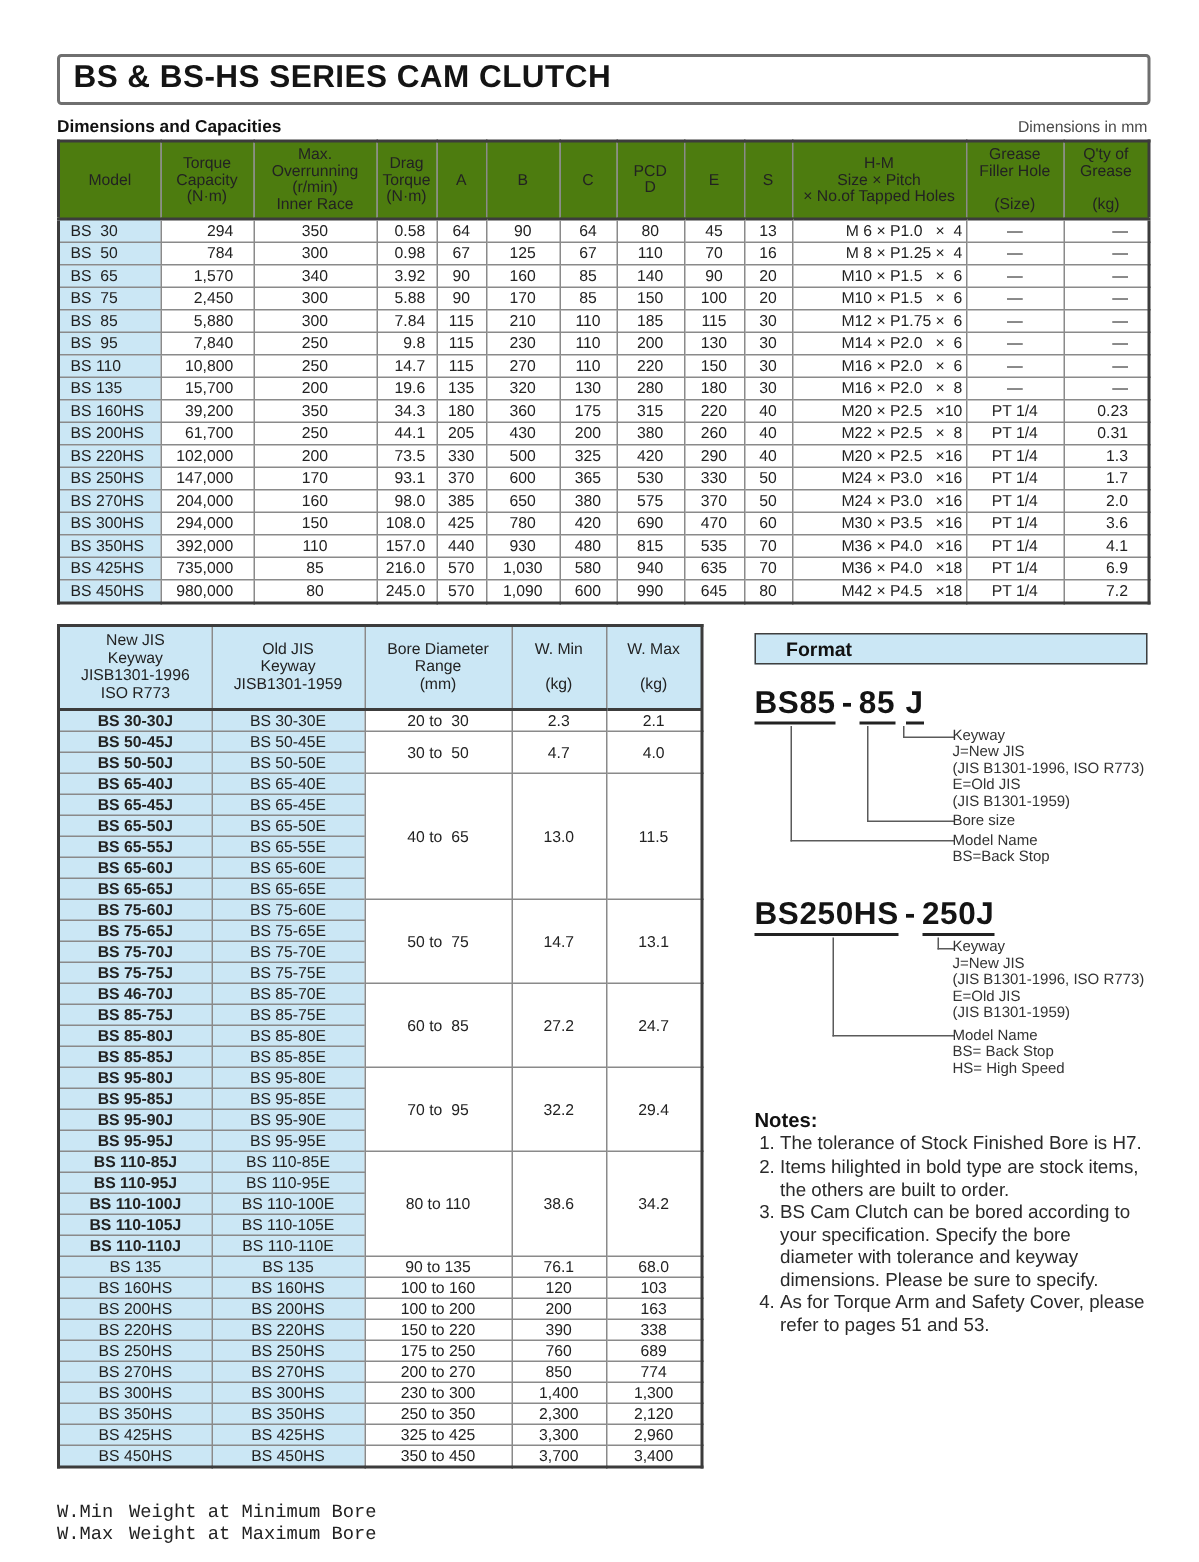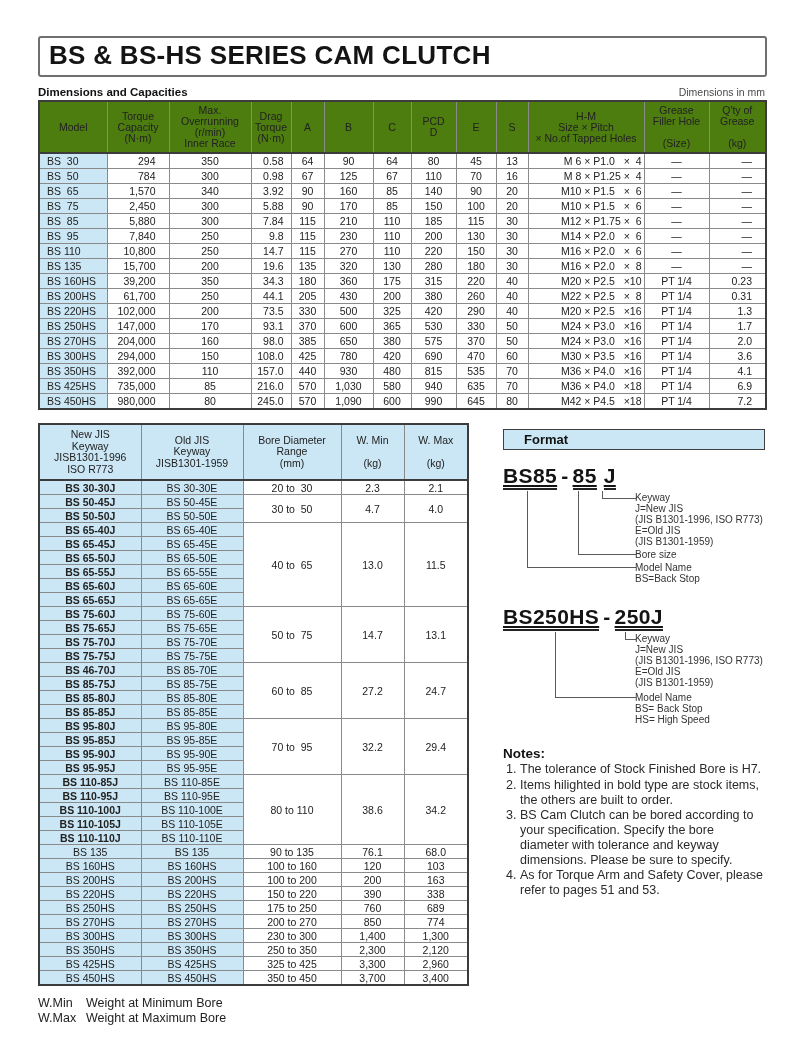--- a/index.html
+++ b/index.html
@@ -10,7 +10,7 @@
   
   .title-box{width:707px;border:2px solid #6f6f6f;border-radius:3px;
              padding:2px 9px 4px;margin-bottom:9px;
-             font-size:26px;font-weight:bold;letter-spacing:.3px;color:#141414;}
+             font-size:21px;font-weight:bold;letter-spacing:.3px;color:#141414;}
 
   .cap-row{display:flex;justify-content:space-between;align-items:flex-end;
            width:727px;margin-bottom:2px;}

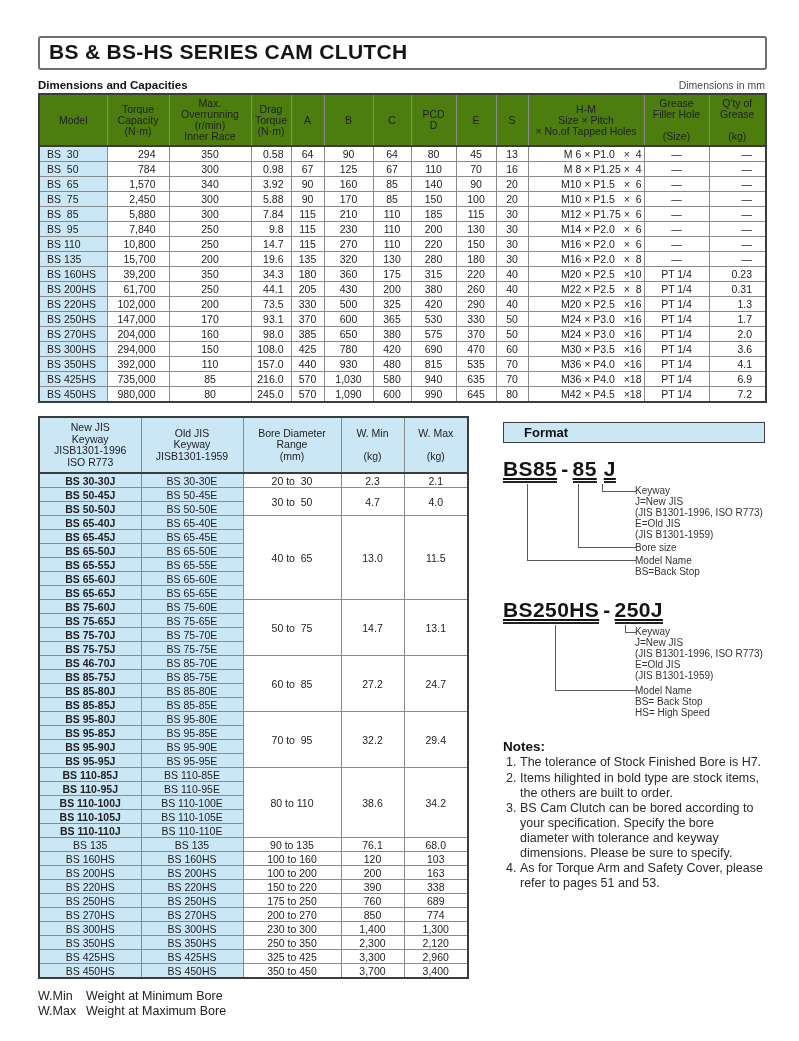--- a/index.html
+++ b/index.html
@@ -54,7 +54,7 @@
   .fmt-bar{background:#cbe7f5;border:1px solid #3f3f3f;font-weight:bold;
            font-size:13px;padding:2px 20px;margin-top:6px;margin-bottom:14px;color:#111;}
   .fmt-code{font-size:21px;font-weight:bold;letter-spacing:.4px;color:#141414;white-space:nowrap;}
-  .fmt-code .seg{border-bottom:2px solid #222;padding-bottom:1px;text-decoration:underline;}
+  .fmt-code .seg{border-bottom:2px solid #222;padding-bottom:1px;}
   .fmt-code .sep{padding:0 4px;}
   .fmt-code .tail{margin-left:7px;}
   .fmt-diagram{position:relative;height:97px;margin-top:3px;font-size:10px;color:#333;}

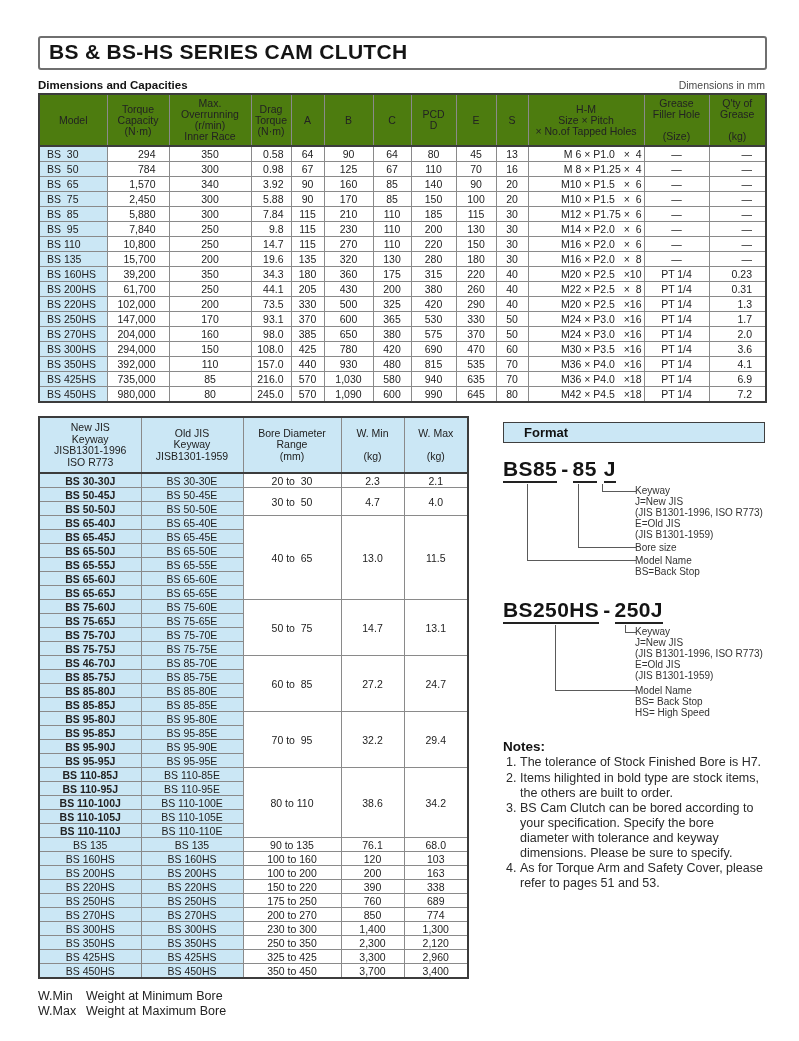--- a/index.html
+++ b/index.html
@@ -47,7 +47,7 @@
   .left-col{flex:0 0 429px;}
   .right-col{flex:1;position:relative;min-width:0;}
 
-  .footnotes{margin-top:10px;font-size:12.5px;color:#222;line-height:1.18;}
+  .footnotes{margin-top:22px;font-size:12.5px;color:#222;line-height:1.18;font-family:Liberation Mono, monospace;}
   .fn-abbr{display:inline-block;width:48px;}
 
   

